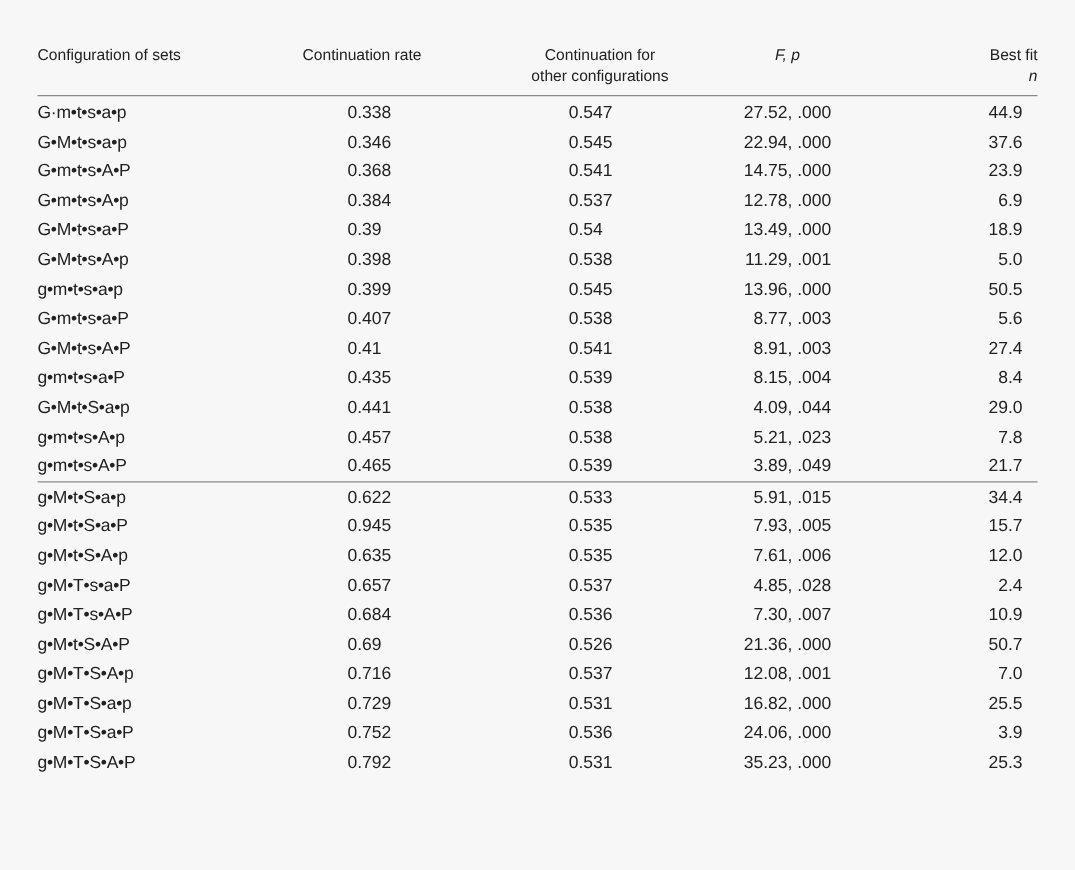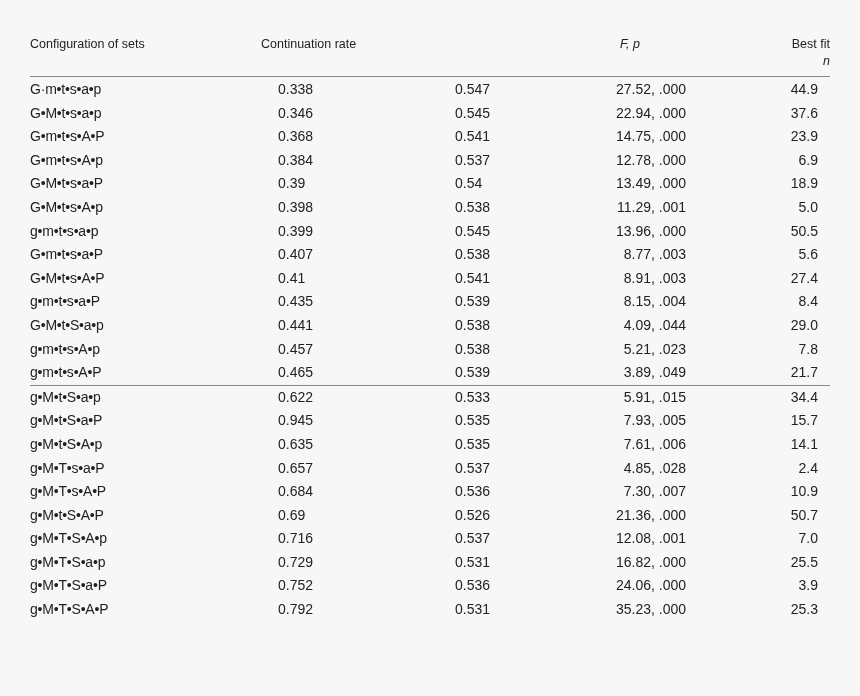--- a/index.html
+++ b/index.html
@@ -21,7 +21,7 @@
   }
   .hdr .h { position: absolute; top: 0; }
   .h1 { left: 0; }
-  .h2 { left: 212px; width: 110px; text-align: left; margin-left: 19px; }
+  .h2 { left: 212px; width: 110px; text-align: left; }
   .h3 { left: 365px; width: 170px; text-align: center; }
   .h4 { left: 560px; width: 80px; text-align: center; font-style: italic; }
   .h5 { right: 0; text-align: right; }

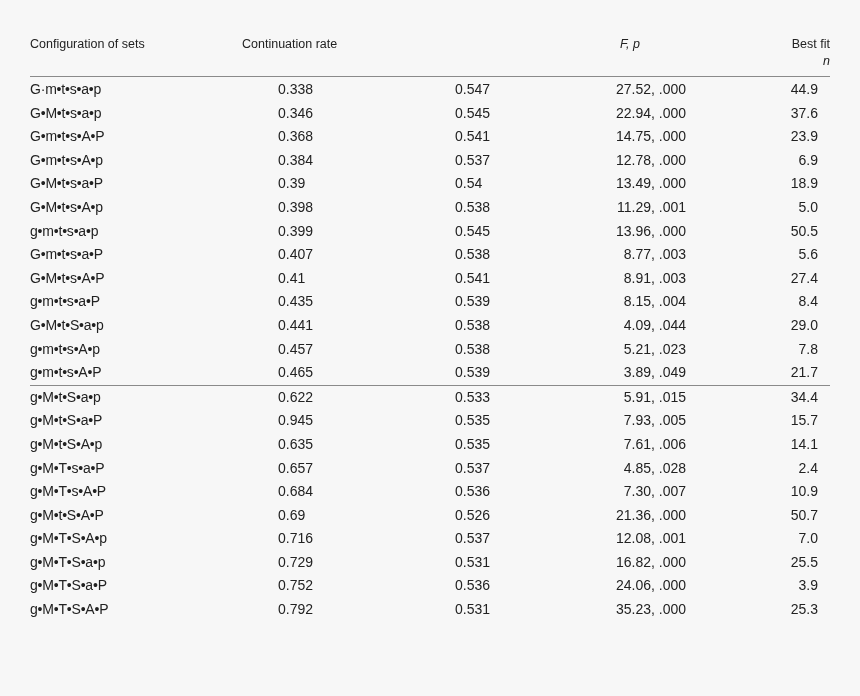--- a/index.html
+++ b/index.html
@@ -49,6 +49,10 @@
   <div class="hdr">
     <div class="h h1">Configuration of sets</div>
     <div class="h h2">Continuation rate</div>
+    <div class="h h3">
+      <span>Continuation for</span><br>
+      <span>other configurations</span>
+    </div>
     <div class="h h4">F, p</div>
     <div class="h h5">
       <span>Best fit</span>

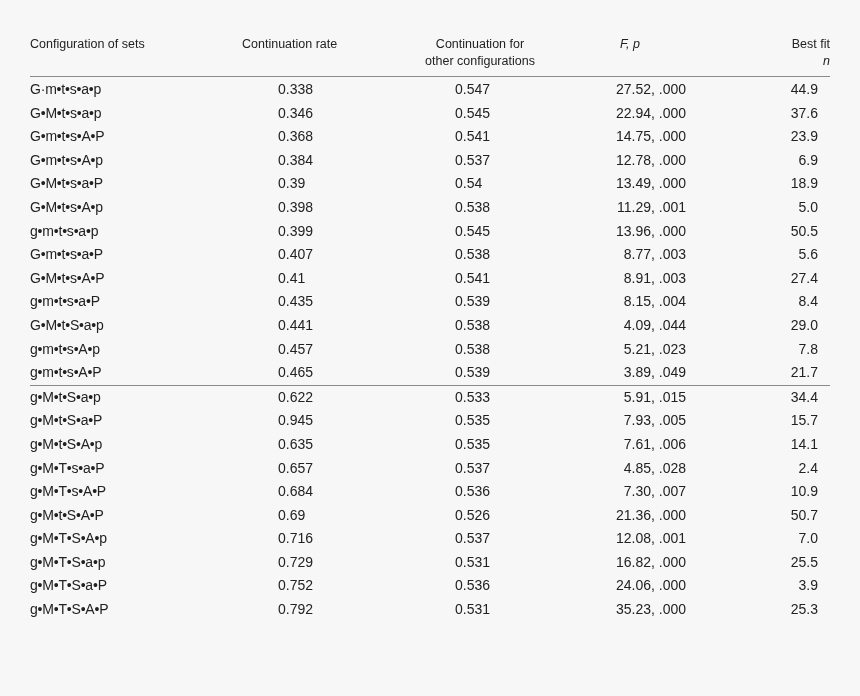--- a/index.html
+++ b/index.html
@@ -39,7 +39,7 @@
   .c1 { left: 0; letter-spacing: -0.2px; }
   .c2 { left: 248px; }
   .c3 { left: 425px; }
-  .c4 { right: 144px; text-align: right; }
+  .c4 { right: 165px; text-align: right; }
   .c5 { right: 12px; text-align: right; }
 </style>
 </head>

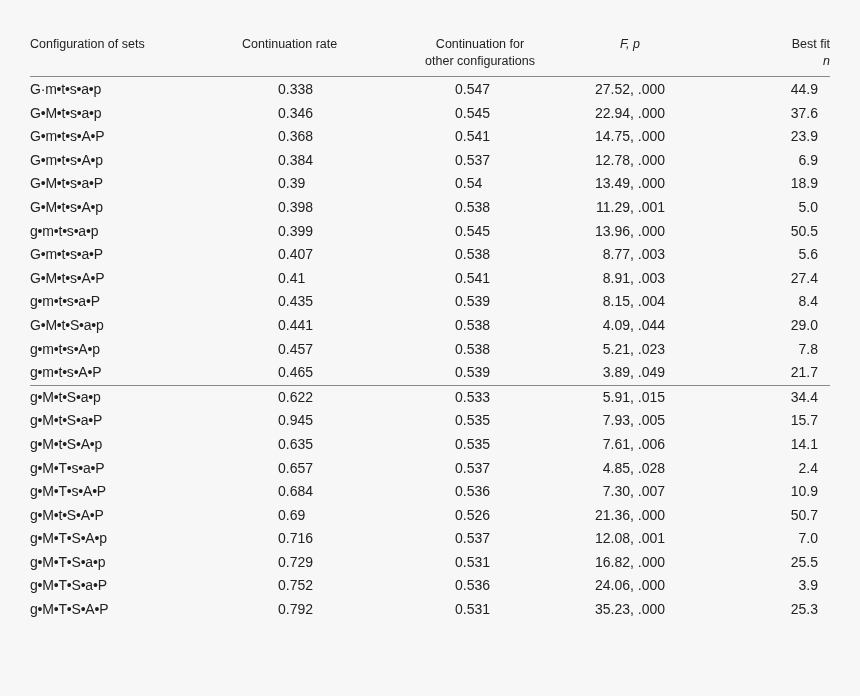--- a/index.html
+++ b/index.html
@@ -171,7 +171,7 @@
         <div class="c c2">0.635</div>
         <div class="c c3">0.535</div>
         <div class="c c4">7.61, .006</div>
-        <div class="c c5">14.1</div>
+        <div class="c c5">12.0</div>
       </div>
       <div class="row">
         <div class="c c1">g•M•T•s•a•P</div>

